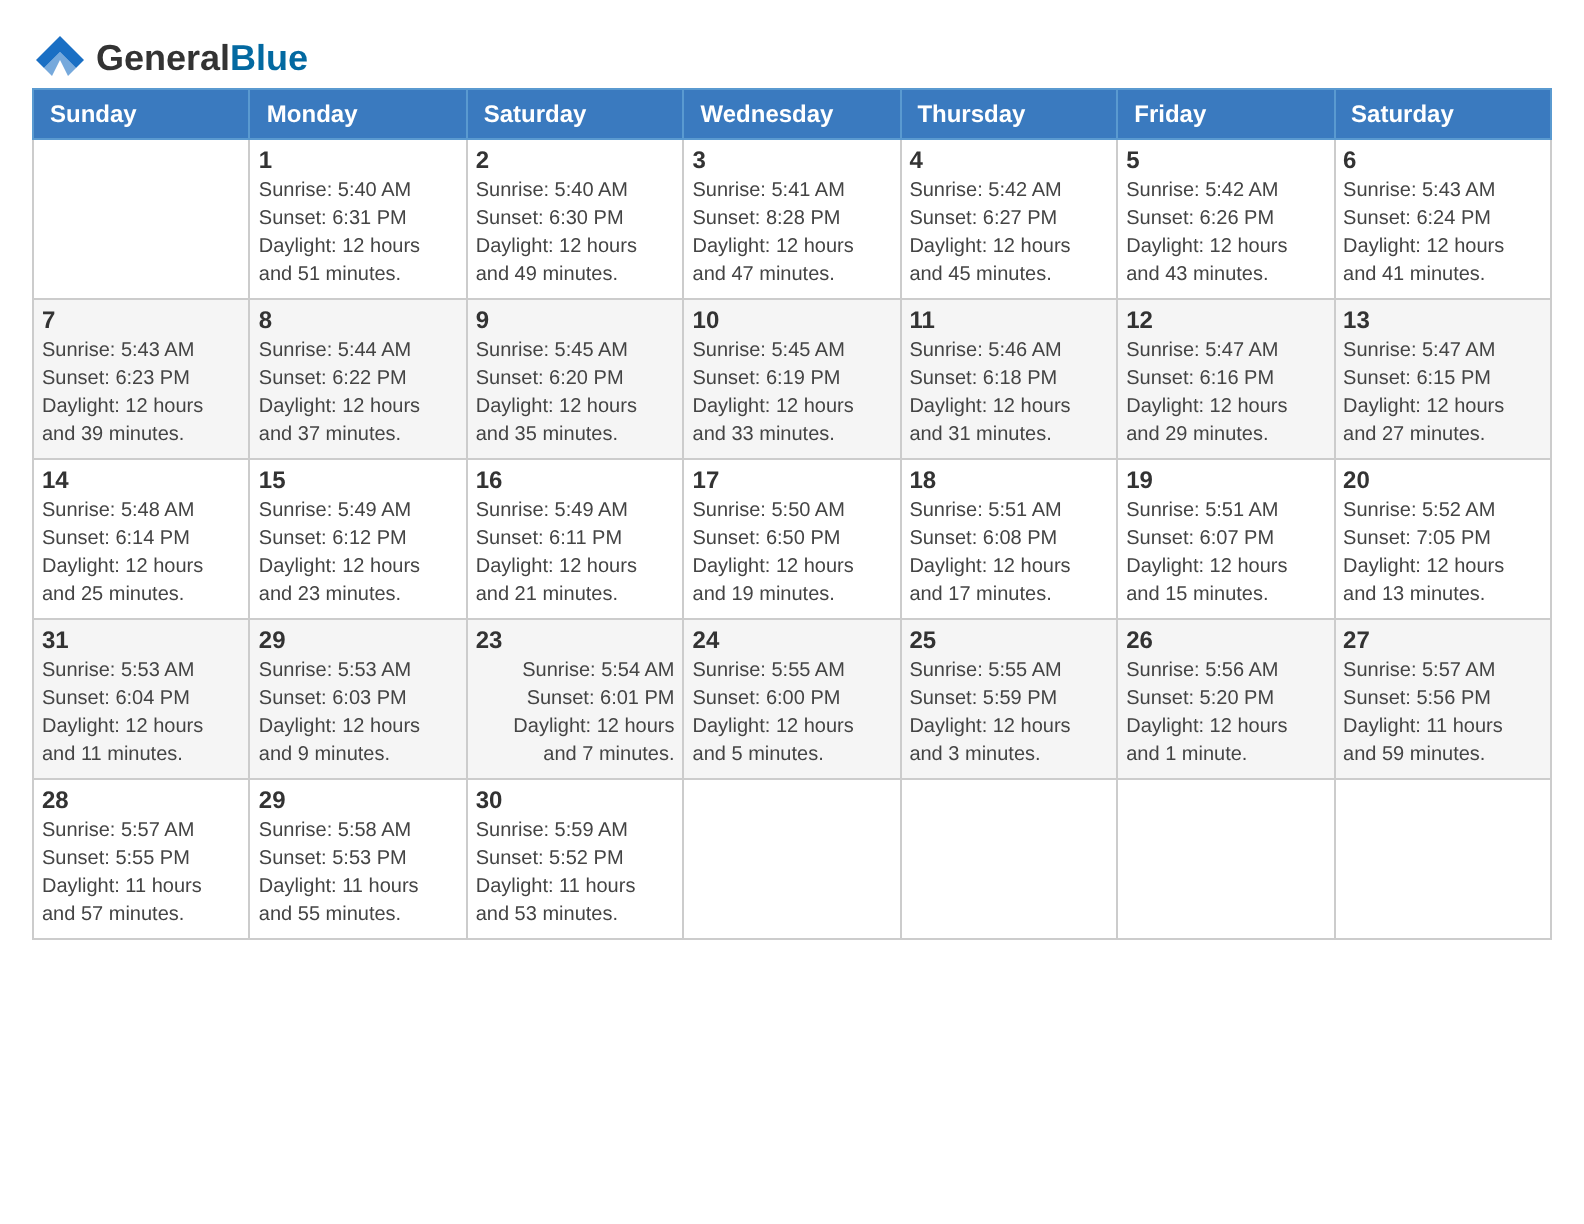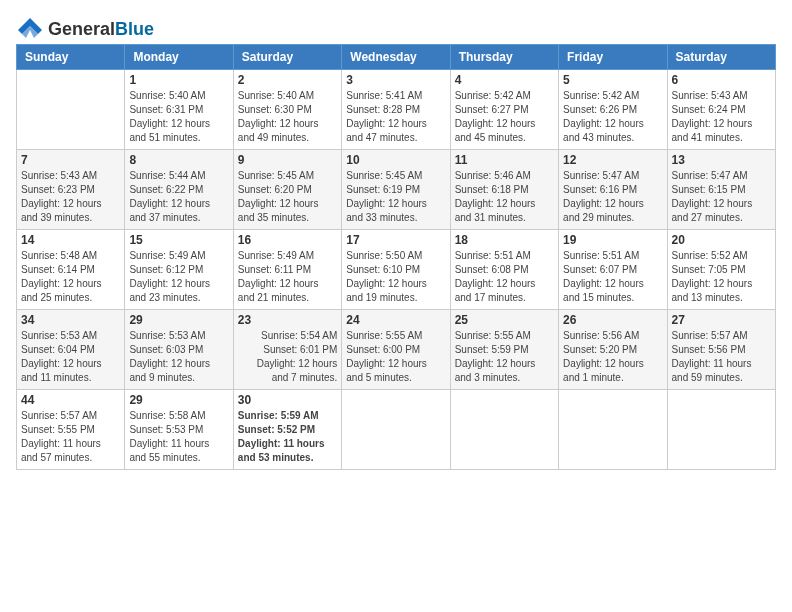--- a/index.html
+++ b/index.html
@@ -243,7 +243,7 @@
           <td>
             <span class="day-num">17</span>
             <div class="day-info" style="white-space: pre-line;">Sunrise: 5:50 AM
-Sunset: 6:10 PM
+Sunset: 6:50 PM
 Daylight: 12 hours
 and 19 minutes.</div>
           </td>

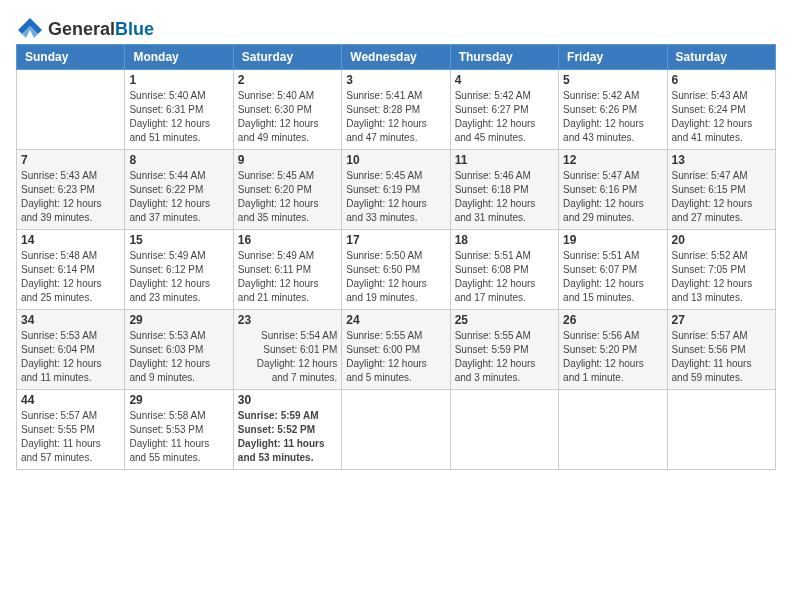--- a/index.html
+++ b/index.html
@@ -271,7 +271,7 @@
         </tr>
         <tr>
           <td>
-            <span class="day-num">34</span>
+            <span class="day-num">31</span>
             <div class="day-info" style="white-space: pre-line;">Sunrise: 5:53 AM
 Sunset: 6:04 PM
 Daylight: 12 hours

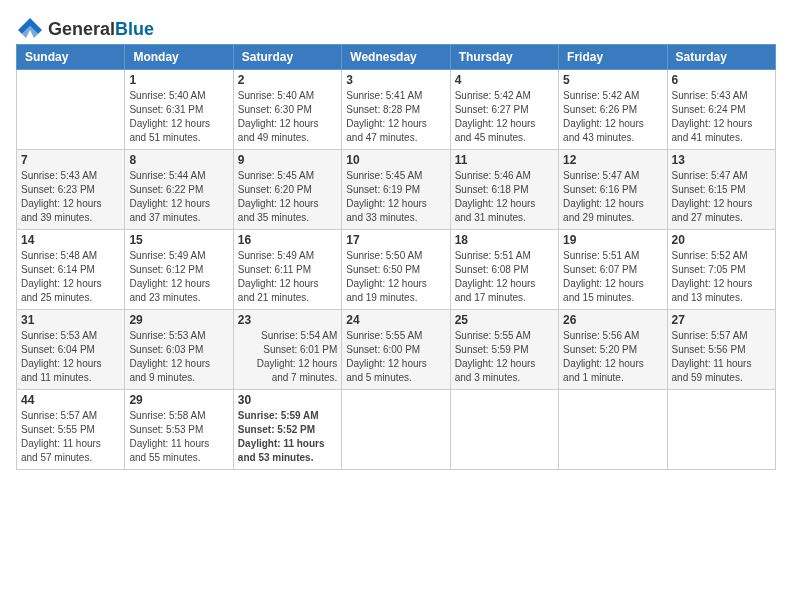--- a/index.html
+++ b/index.html
@@ -322,7 +322,7 @@
         </tr>
         <tr>
           <td>
-            <span class="day-num">44</span>
+            <span class="day-num">28</span>
             <div class="day-info" style="white-space: pre-line;">Sunrise: 5:57 AM
 Sunset: 5:55 PM
 Daylight: 11 hours

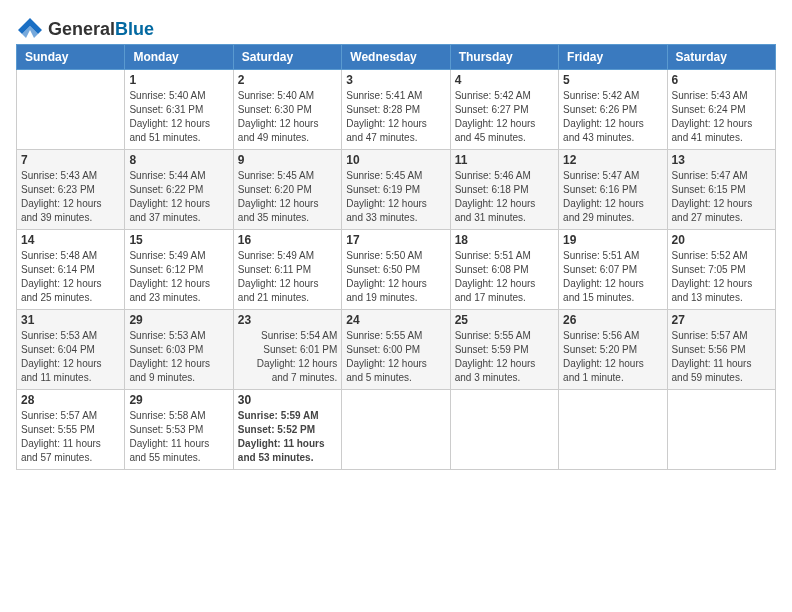--- a/index.html
+++ b/index.html
@@ -337,7 +337,7 @@
           </td>
           <td>
             <span class="day-num">30</span>
-            <div class="day-info" style="white-space: pre-line; font-weight: bold;">Sunrise: 5:59 AM
+            <div class="day-info" style="white-space: pre-line;">Sunrise: 5:59 AM
 Sunset: 5:52 PM
 Daylight: 11 hours
 and 53 minutes.</div>

